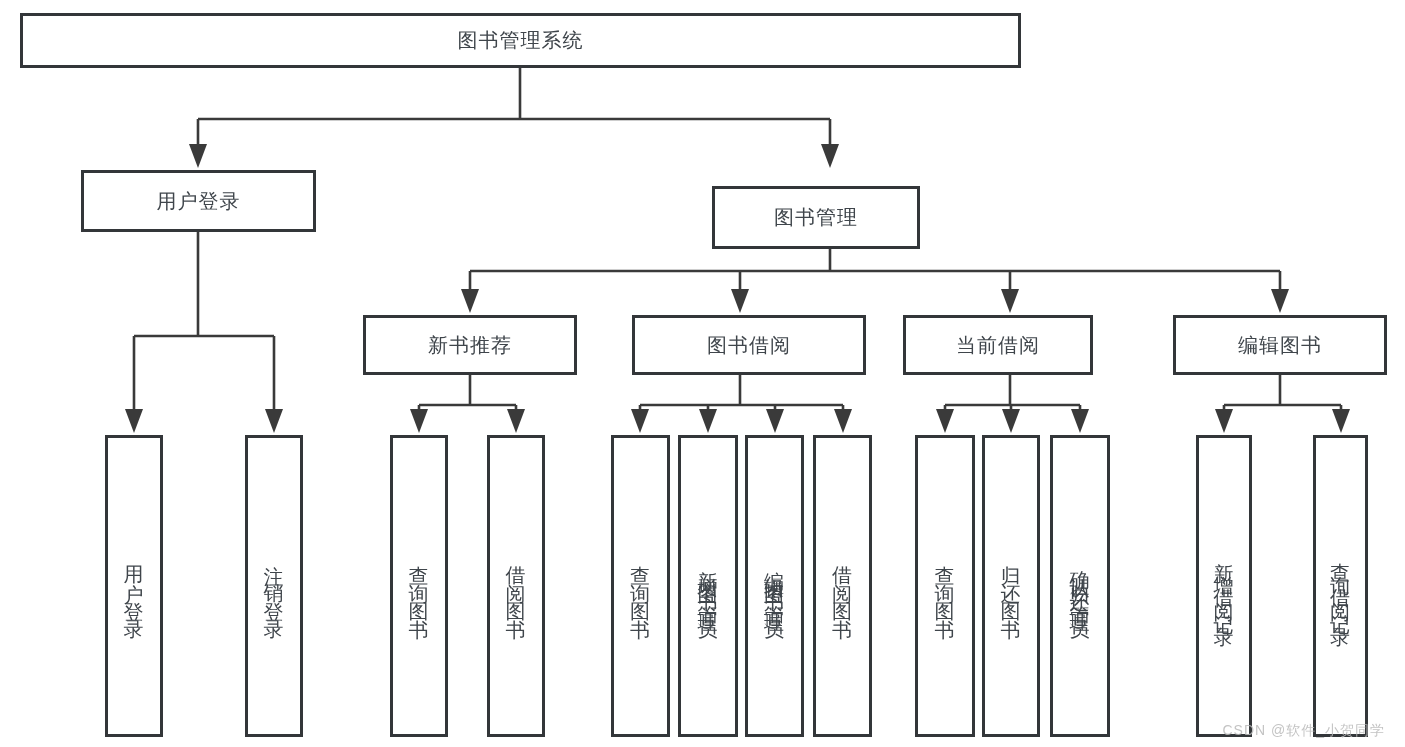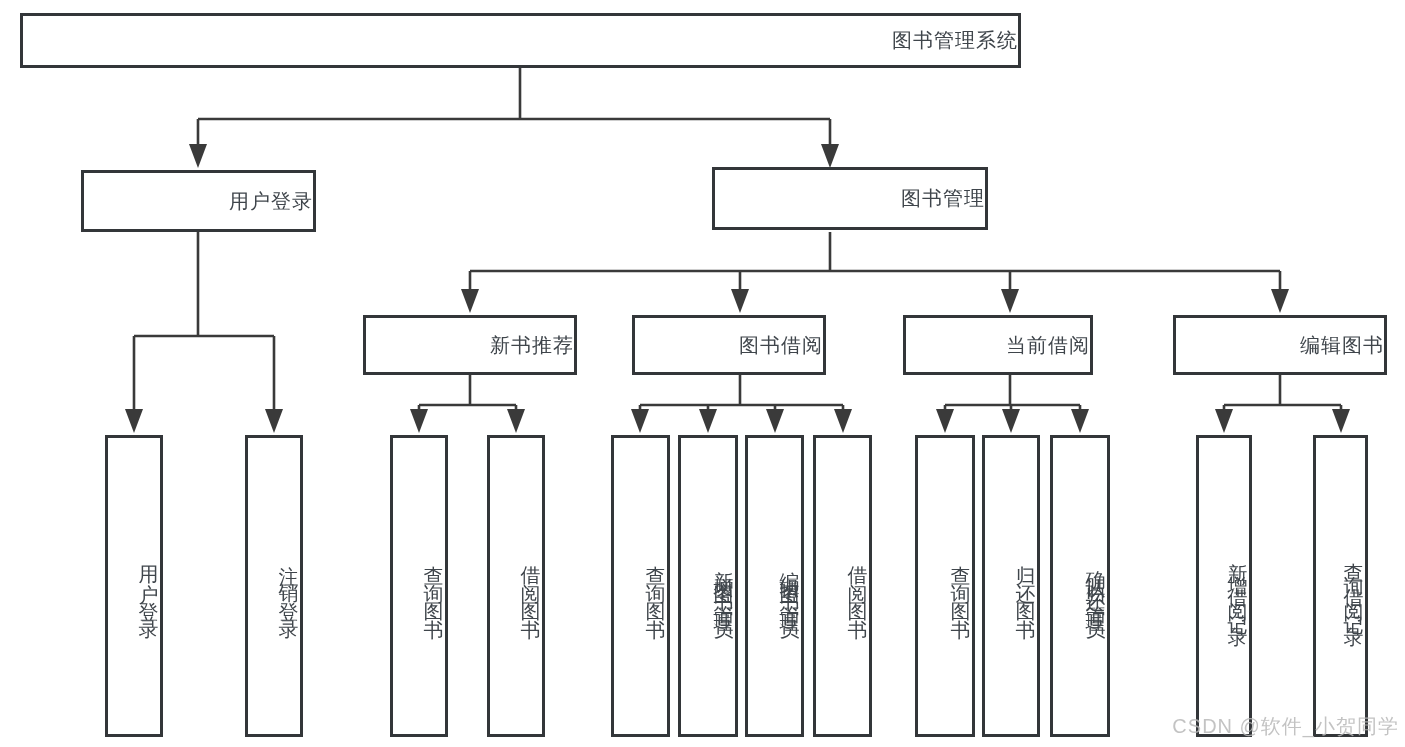--- a/index.html
+++ b/index.html
@@ -36,7 +36,7 @@
     border: 3px solid var(--box-border);
     display: flex;
     align-items: center;
-    justify-content: flex-end;
+    justify-content: center;
     z-index: 2;
   }
   .hlabel {

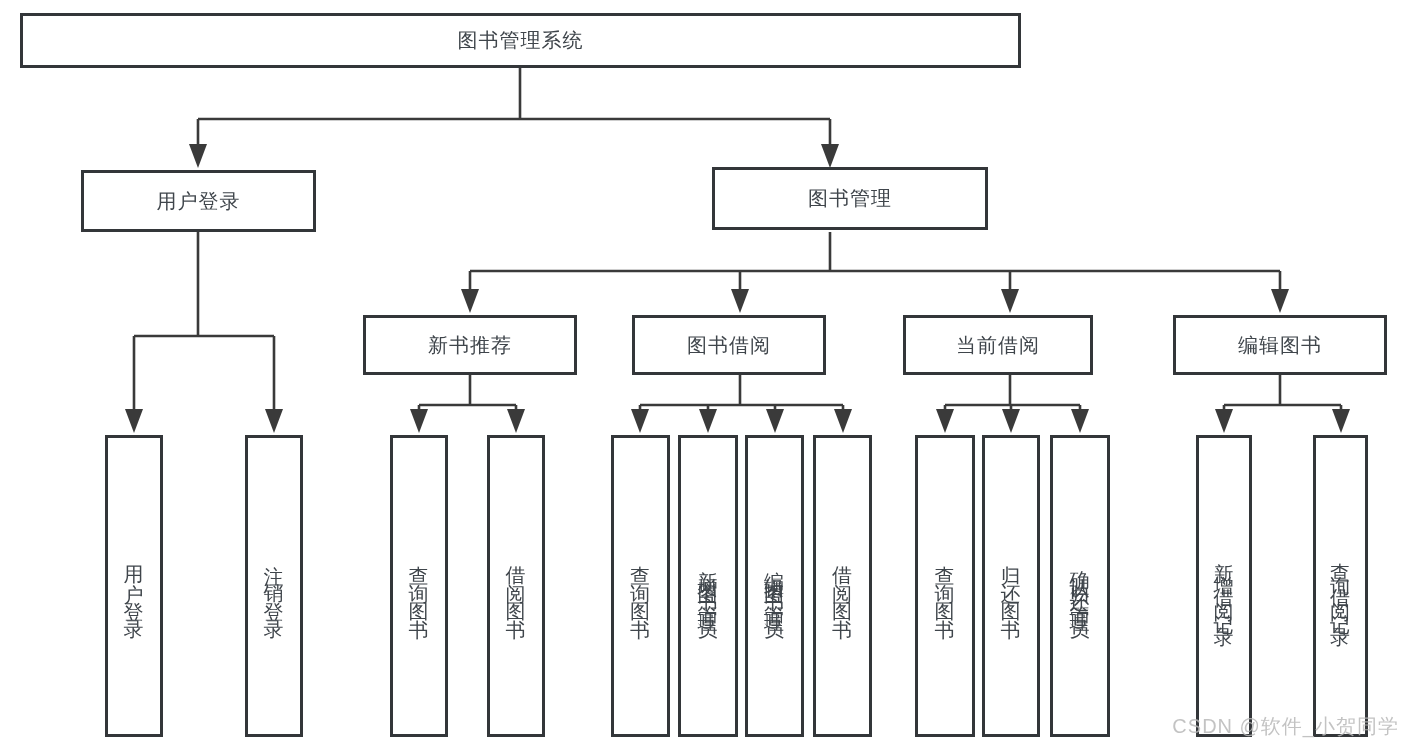--- a/index.html
+++ b/index.html
@@ -114,7 +114,7 @@
   <div class="box" style="left:81px;top:170px;width:235px;height:62px">
     <span class="hlabel">用户登录</span>
   </div>
-  <div class="box" style="left:712px;top:167px;width:276px;height:63px">
+  <div class="box" style="left:712px;top:186px;width:208px;height:63px">
     <span class="hlabel">图书管理</span>
   </div>
 

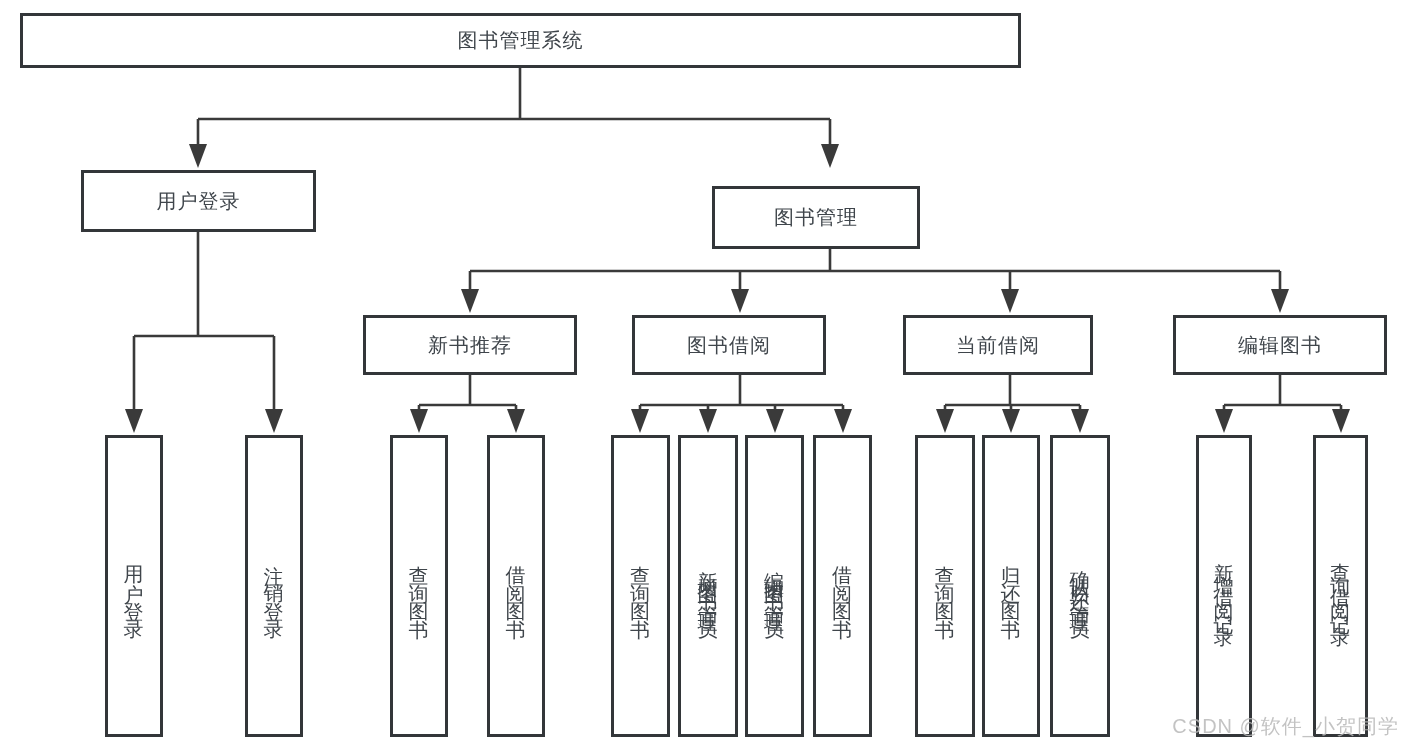--- a/index.html
+++ b/index.html
@@ -121,7 +121,7 @@
   <div class="box" style="left:363px;top:315px;width:214px;height:60px">
     <span class="hlabel">新书推荐</span>
   </div>
-  <div class="box" style="left:632px;top:315px;width:194px;height:60px">
+  <div class="box" style="left:632px;top:315px;width:234px;height:60px">
     <span class="hlabel">图书借阅</span>
   </div>
   <div class="box" style="left:903px;top:315px;width:190px;height:60px">

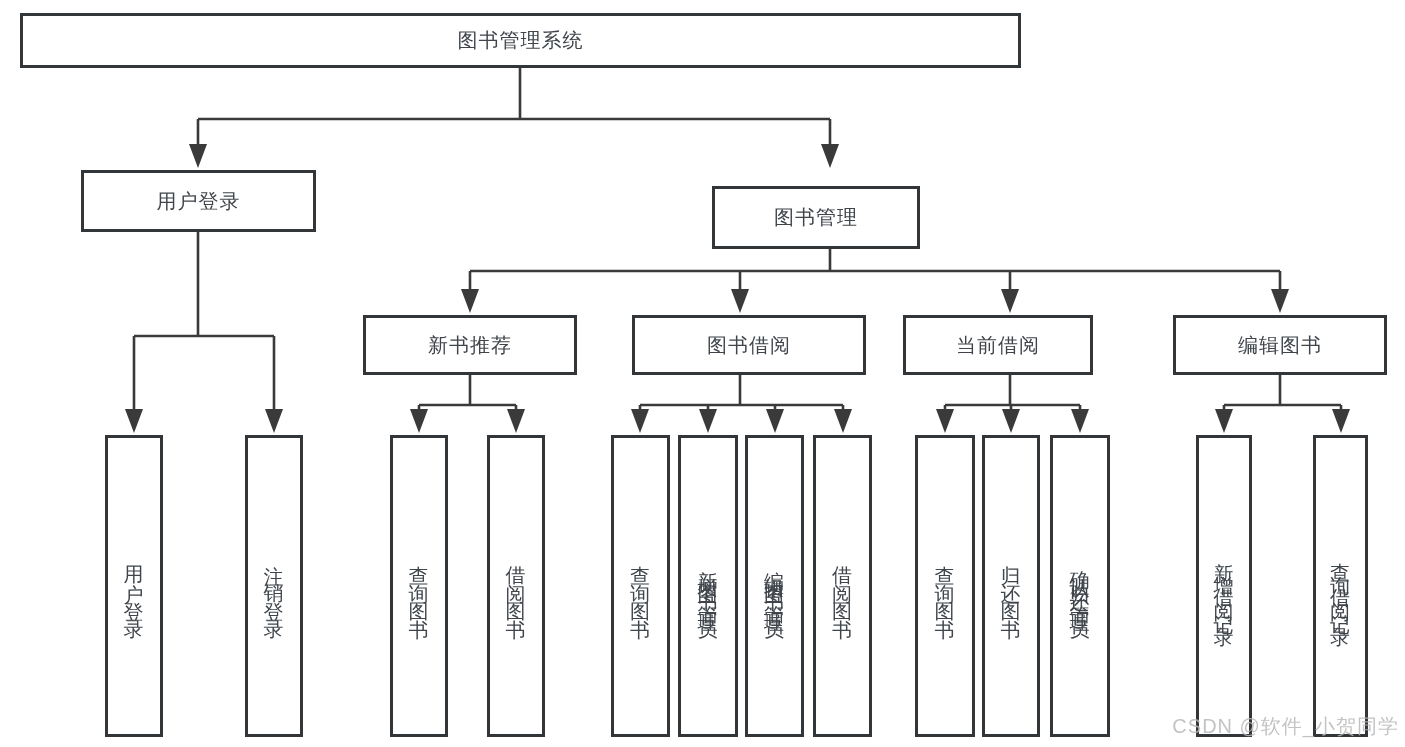--- a/index.html
+++ b/index.html
@@ -59,9 +59,9 @@
   .sp9 { letter-spacing: 7px; }
   .watermark {
     position: absolute;
-    right: 6px;
+    right: 20px;
     bottom: 7px;
-    font-size: 20px;
+    font-size: 14px;
     color: var(--watermark);
     opacity: 0.85;
     z-index: 5;

